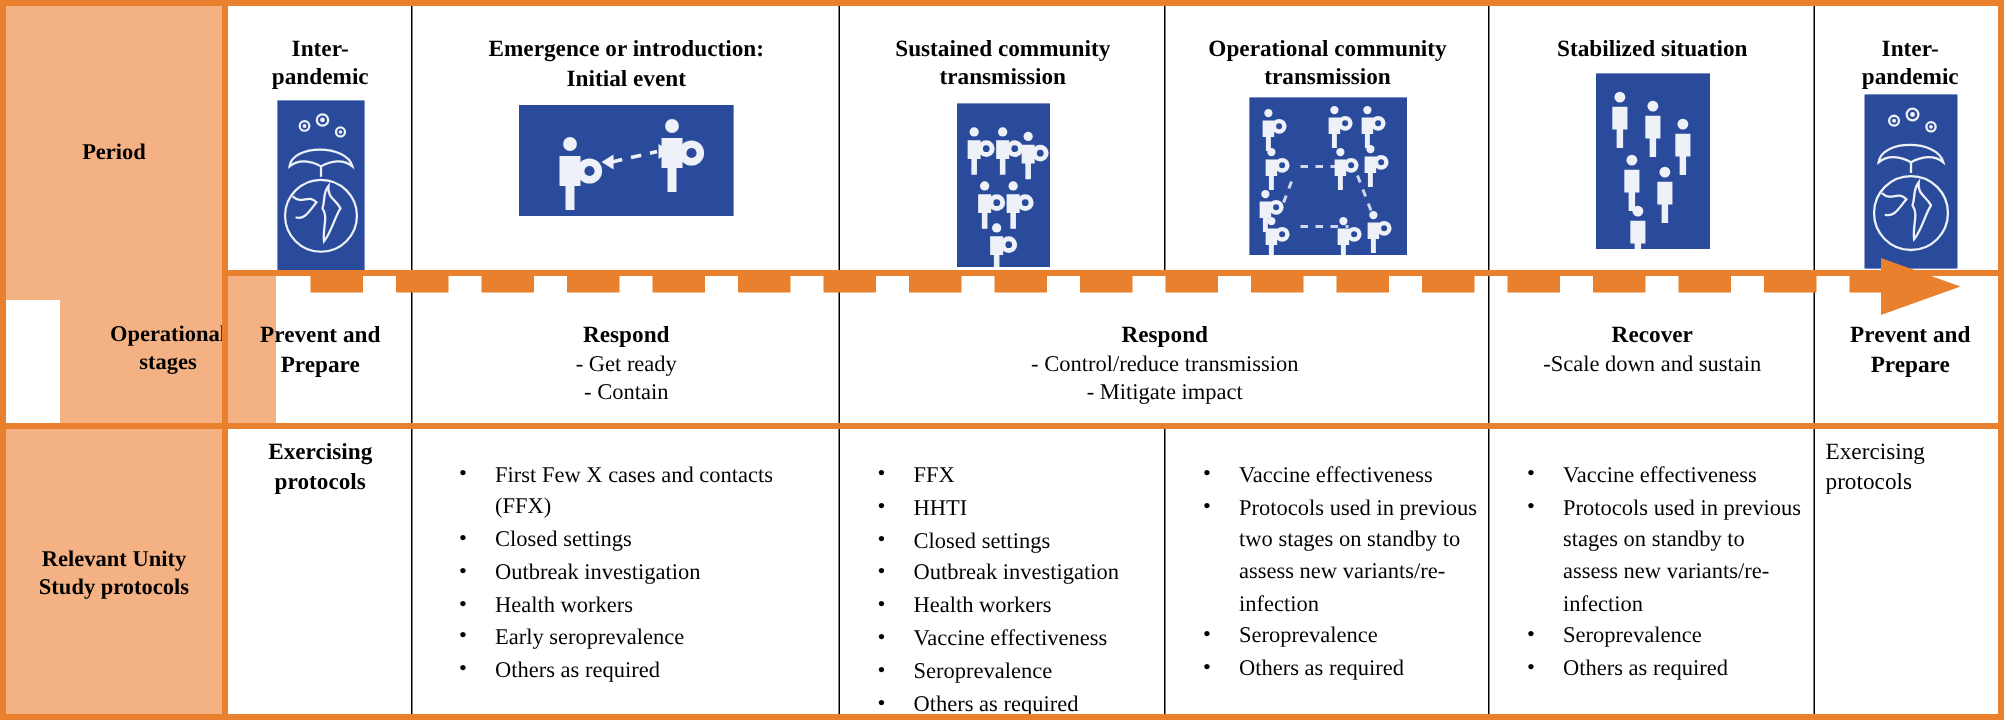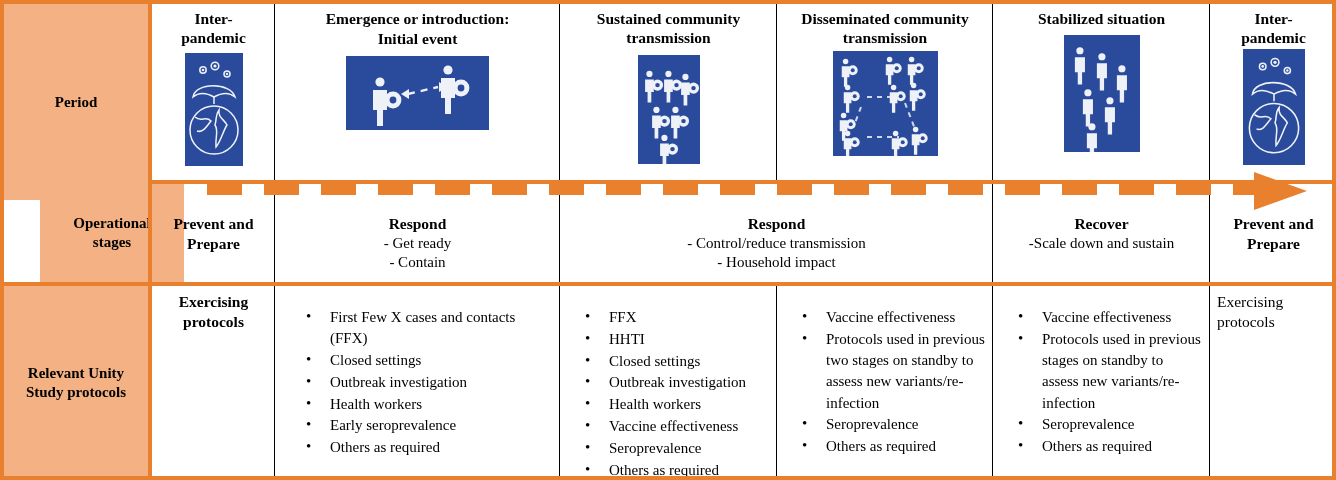--- a/index.html
+++ b/index.html
@@ -32,7 +32,7 @@
   .period-cell{position:absolute;top:0;height:176px;box-sizing:border-box;
                display:flex;flex-direction:column;align-items:center;}
   .period-title{font-weight:bold;font-size:15.5px;line-height:1.2;text-align:center;
-                padding-top:6px;white-space:pre-line;}
+                padding-top:20px;white-space:pre-line;}
   .icon-box{background:#2A4A9B;display:block;}
 
   

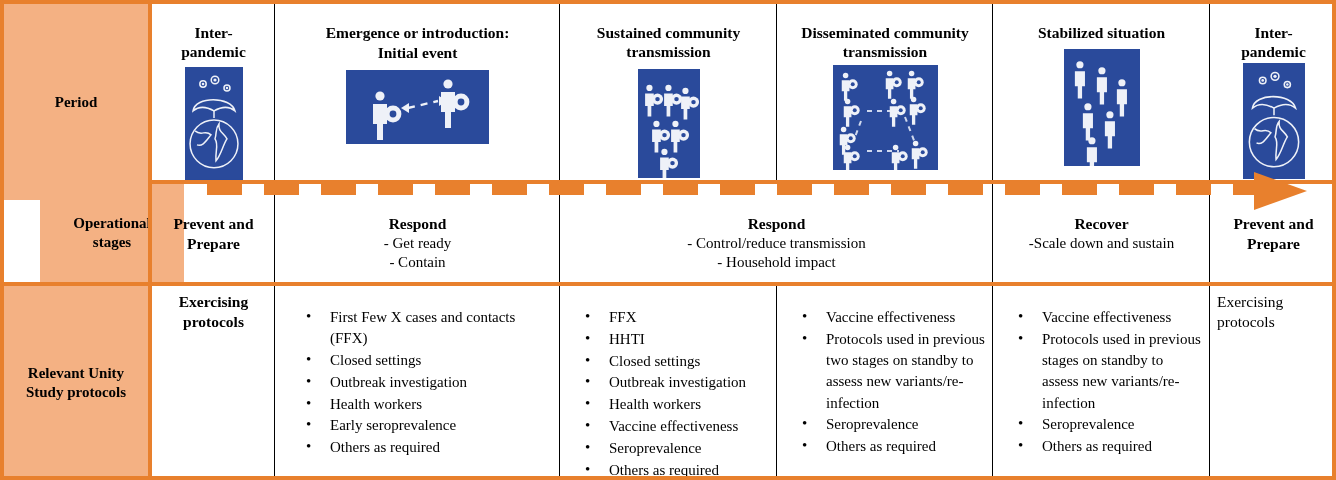--- a/index.html
+++ b/index.html
@@ -175,7 +175,7 @@
   <div class="vrule" style="left:772px;top:0;height:176px;"></div>
 
   <div class="period-cell" style="left:774px;width:214px;">
-    <div class="period-title">Disseminated community
+    <div class="period-title">Operational community
 transmission</div>
     <svg class="icon-box" width="105" height="105" viewBox="0 0 105 105" style="margin-top:4px;">
       <rect width="105" height="105" fill="#2A4A9B"></rect>

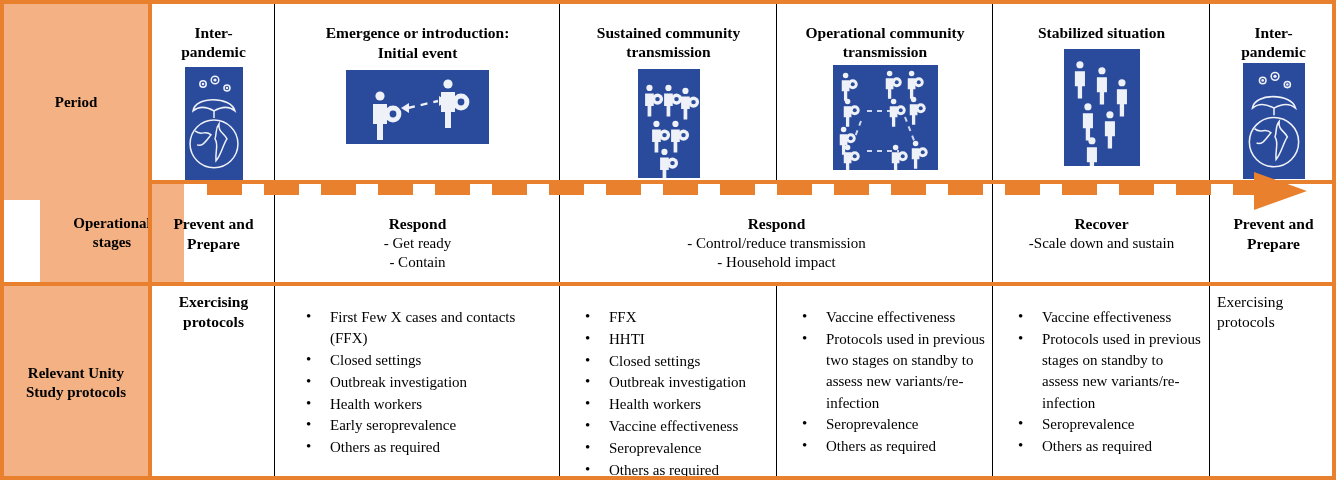--- a/index.html
+++ b/index.html
@@ -329,7 +329,7 @@
   <div class="ops-cell" style="left:557px;width:431px;top:180px;">
     <div class="ops-head">Respond</div>
     <div class="ops-sub">-     Control/reduce transmission
--      Household impact</div>
+-      Mitigate impact</div>
   </div>
 
   <div class="ops-cell" style="left:990px;width:215px;top:180px;">

